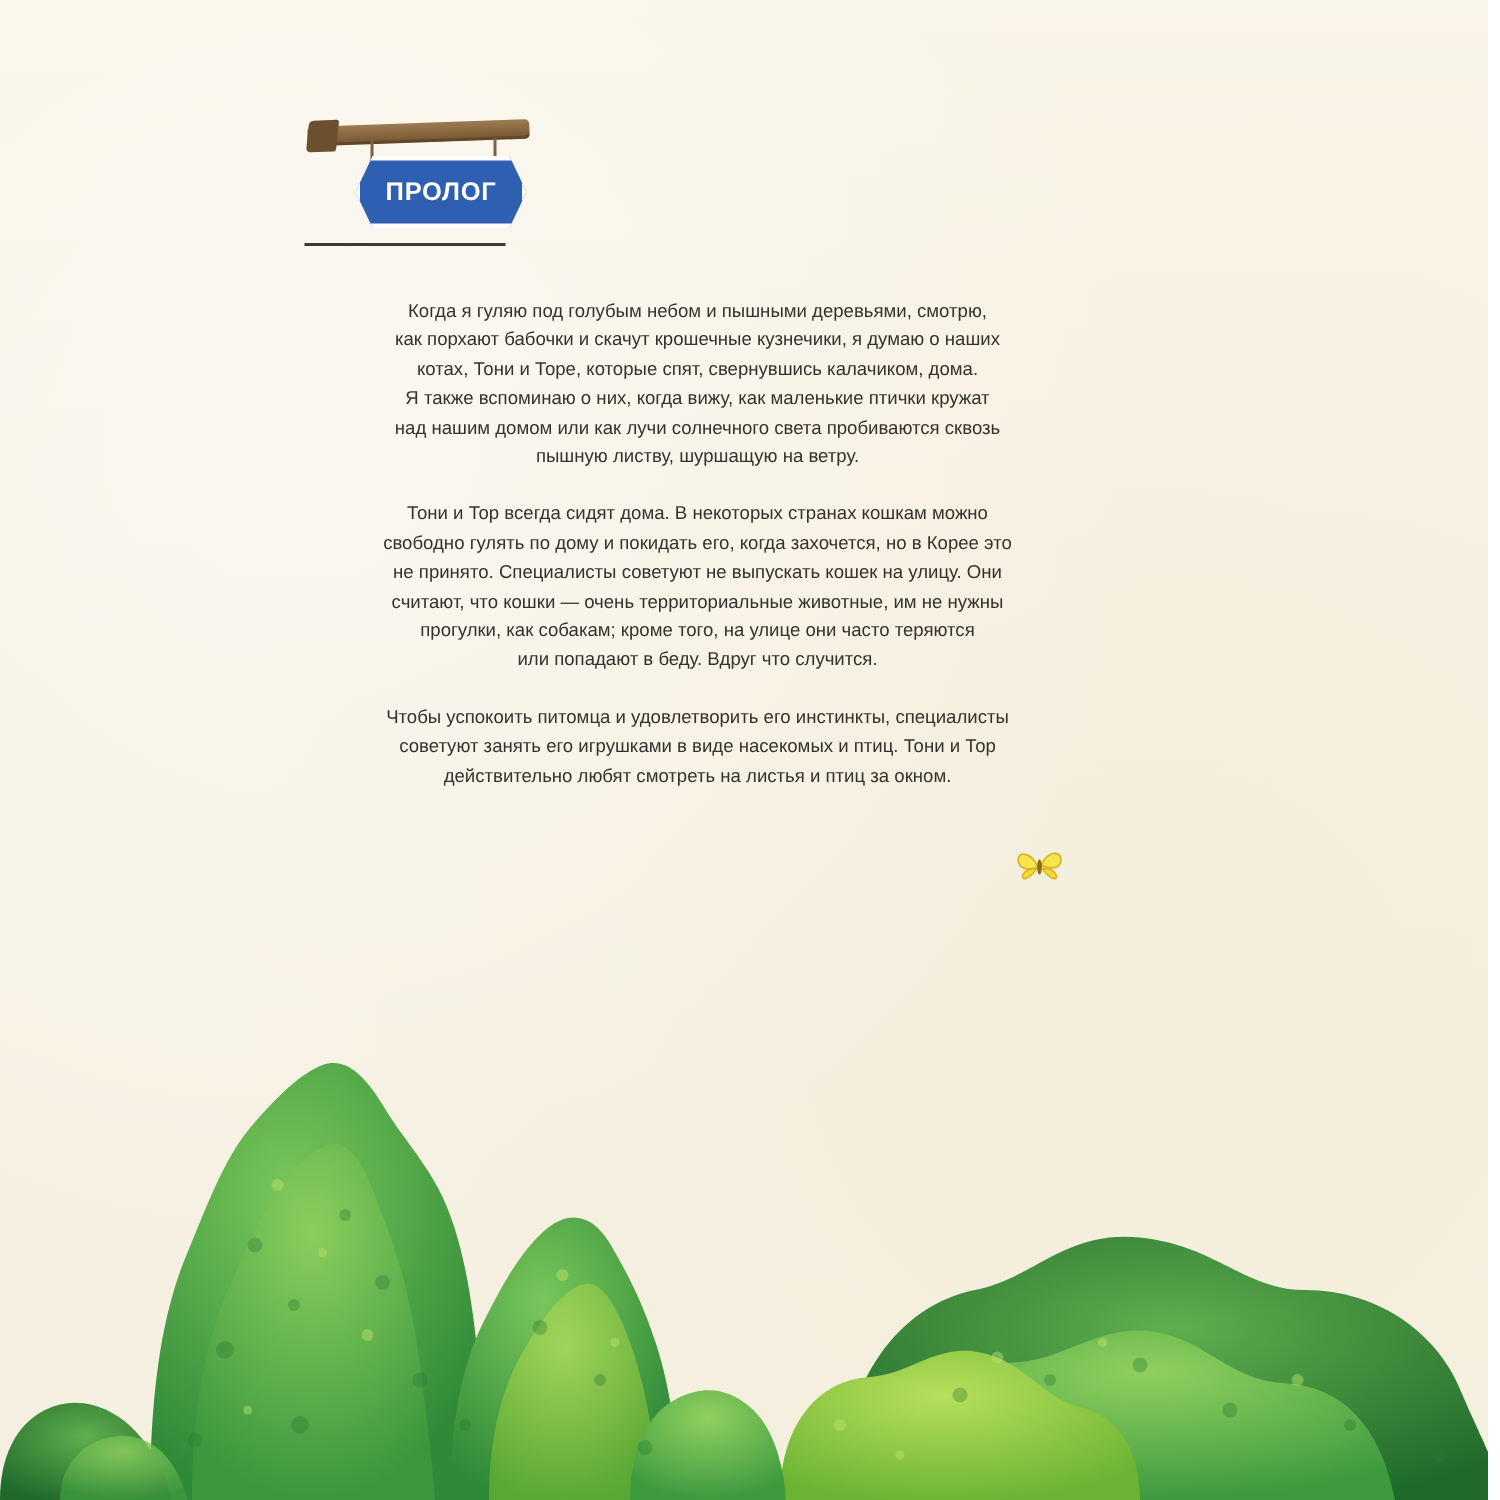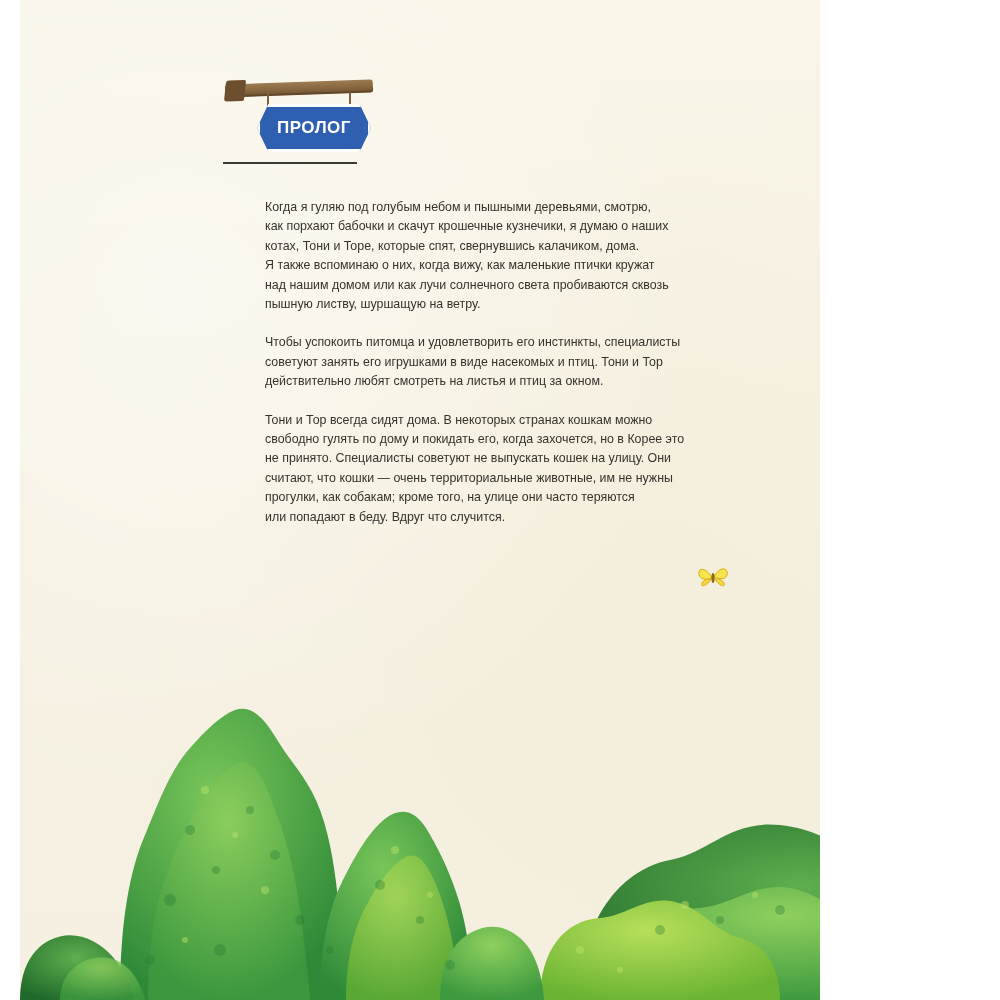--- a/index.html
+++ b/index.html
@@ -9,12 +9,11 @@
   }
   .page {
     position: relative;
-    width: 800px;
+    width: 992px;
     height: 1000px;
     background: #f7f2e4;
     overflow: hidden;
     font-family: "Liberation Sans", sans-serif;
-    margin-left: 20px;
   }
   
   .paper-texture {

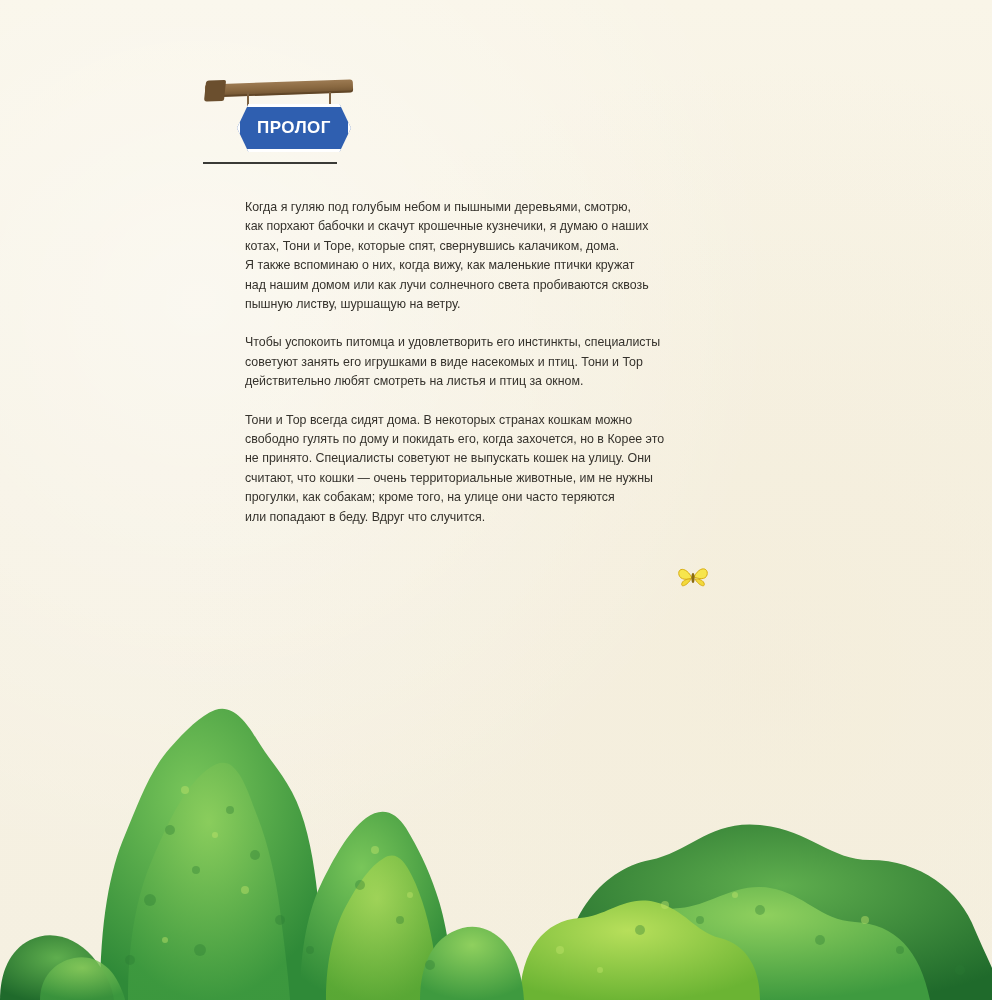--- a/index.html
+++ b/index.html
@@ -111,6 +111,7 @@
   .para {
     margin: 0 0 19px 0;
     white-space: pre-line;
+    text-align: center;
   }
   .para:last-child { margin-bottom: 0; }
 

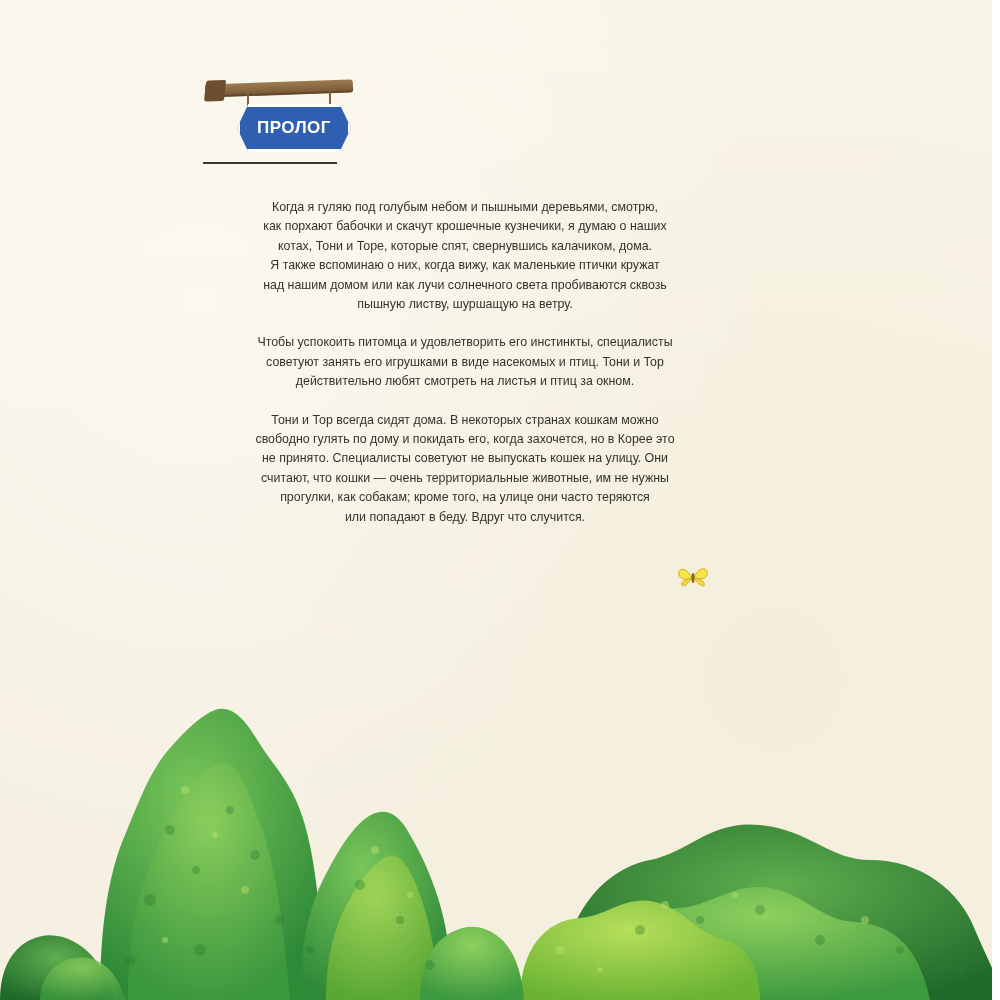--- a/index.html
+++ b/index.html
@@ -157,15 +157,15 @@
 Я также вспоминаю о них, когда вижу, как маленькие птички кружат
 над нашим домом или как лучи солнечного света пробиваются сквозь
 пышную листву, шуршащую на ветру.</p>
-    <p class="para">Чтобы успокоить питомца и удовлетворить его инстинкты, специалисты
-советуют занять его игрушками в виде насекомых и птиц. Тони и Тор
-действительно любят смотреть на листья и птиц за окном.</p>
     <p class="para">Тони и Тор всегда сидят дома. В некоторых странах кошкам можно
 свободно гулять по дому и покидать его, когда захочется, но в Корее это
 не принято. Специалисты советуют не выпускать кошек на улицу. Они
 считают, что кошки — очень территориальные животные, им не нужны
 прогулки, как собакам; кроме того, на улице они часто теряются
 или попадают в беду. Вдруг что случится.</p>
+    <p class="para">Чтобы успокоить питомца и удовлетворить его инстинкты, специалисты
+советуют занять его игрушками в виде насекомых и птиц. Тони и Тор
+действительно любят смотреть на листья и птиц за окном.</p>
   </div>
 
   <svg class="butterfly" viewBox="0 0 34 30">

